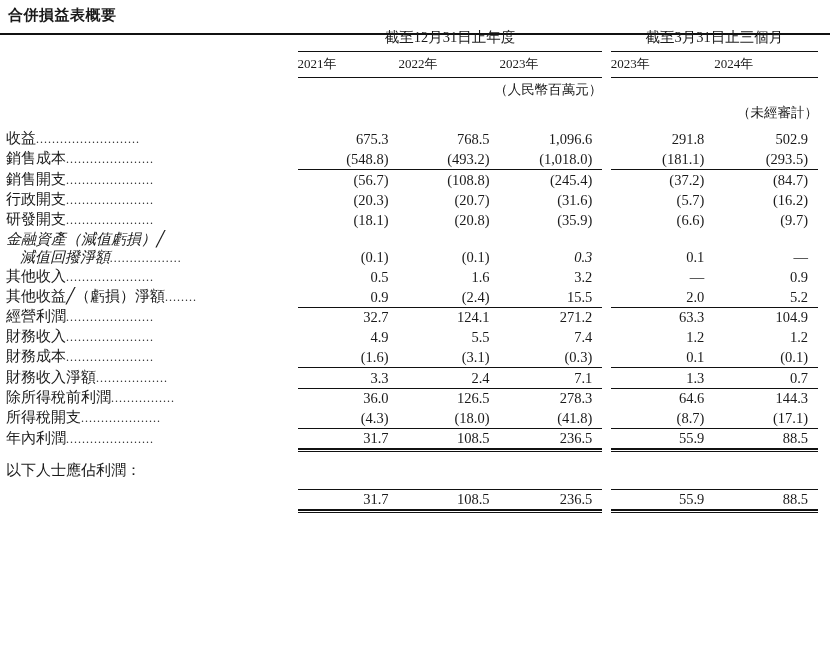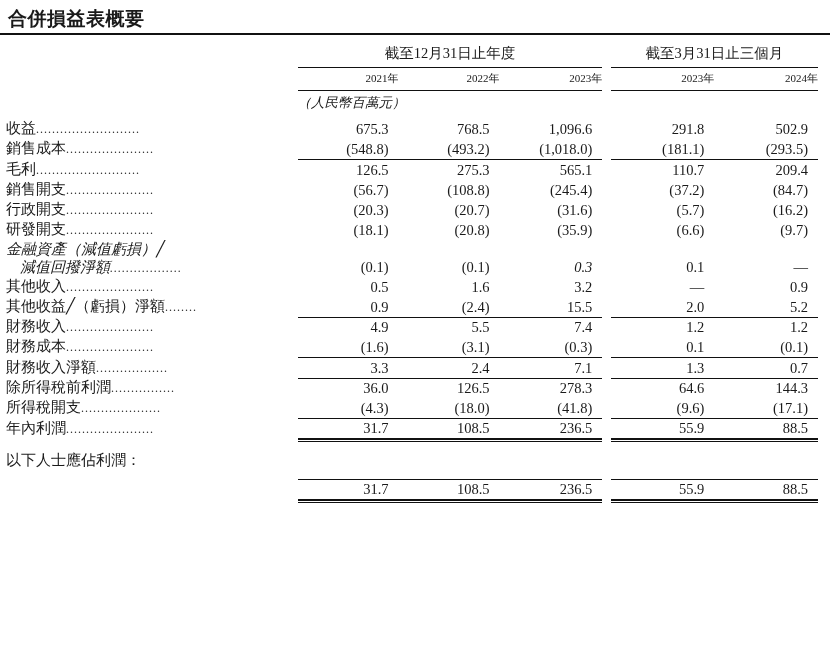--- a/index.html
+++ b/index.html
@@ -23,7 +23,7 @@
     position: absolute;
     left: 8px;
     top: 6px;
-    font-size: 19px;
+    font-size: 15px;
     font-weight: bold;
     letter-spacing: 0.5px;
   }

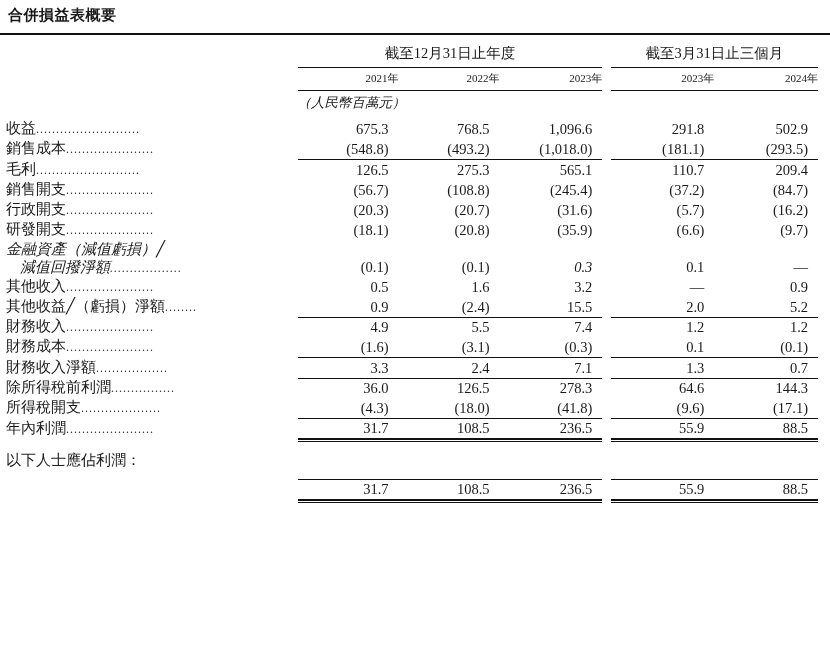--- a/index.html
+++ b/index.html
@@ -38,7 +38,7 @@
   table.fin {
     position: absolute;
     left: 0px;
-    top: 44px;
+    top: 28px;
     width: 818px;
     border-collapse: collapse;
     font-size: 14.5px;

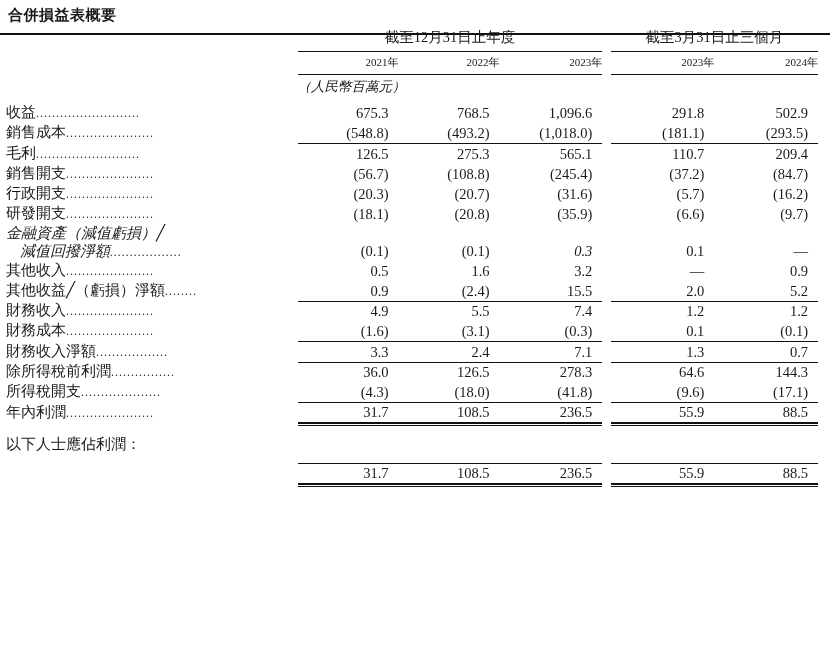--- a/index.html
+++ b/index.html
@@ -89,9 +89,9 @@
     width: 100%;
   }
   .hdr-year {
-    text-align: right;
+    text-align: left;
     font-weight: bold;
-    font-size: 11px;
+    font-size: 13px;
     padding: 3px 0 4px 0 !important;
     white-space: nowrap;
   }

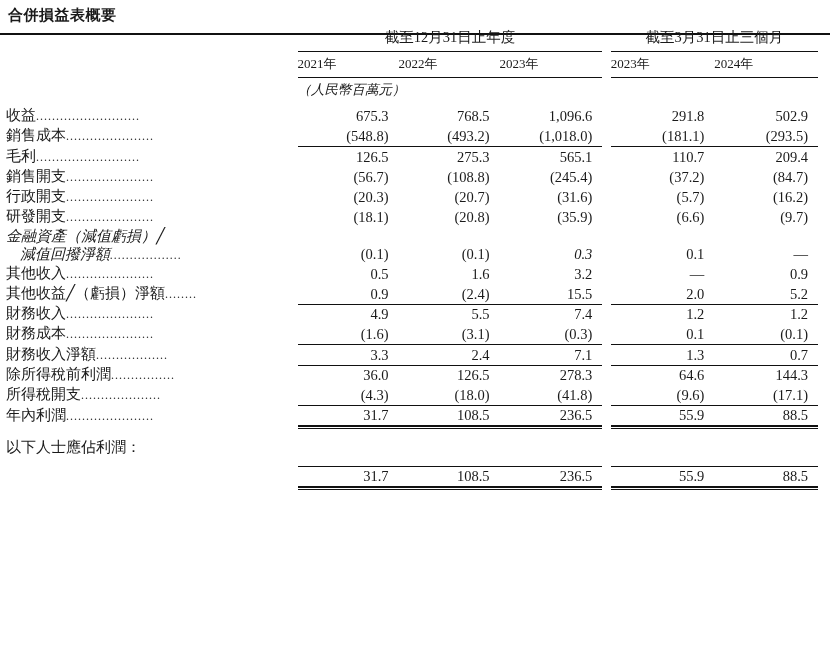--- a/index.html
+++ b/index.html
@@ -96,9 +96,8 @@
     white-space: nowrap;
   }
   .sub-note {
-    text-align: left;
+    text-align: right;
     font-size: 13.5px;
-    font-style: italic;
     padding: 3px 0 2px 0 !important;
     white-space: nowrap;
   }

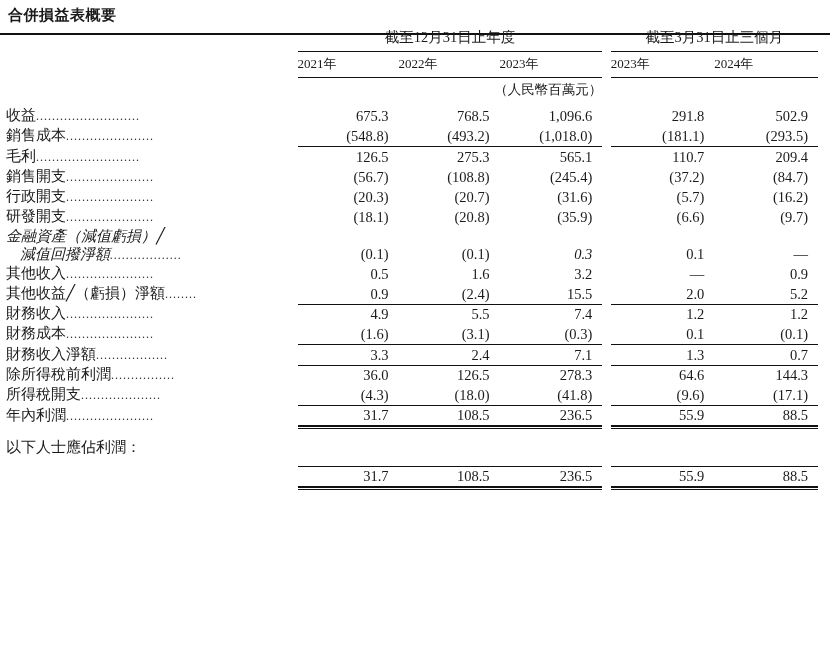--- a/index.html
+++ b/index.html
@@ -175,6 +175,12 @@
         <td></td>
         <td class="sub-note" colspan="2"></td>
       </tr>
+      <tr>
+        <td></td>
+        <td class="sub-note" colspan="3"></td>
+        <td></td>
+        <td class="sub-note" colspan="2">（未經審計）</td>
+      </tr>
       <tr class="small-space">
         <td colspan="7"></td>
       </tr>

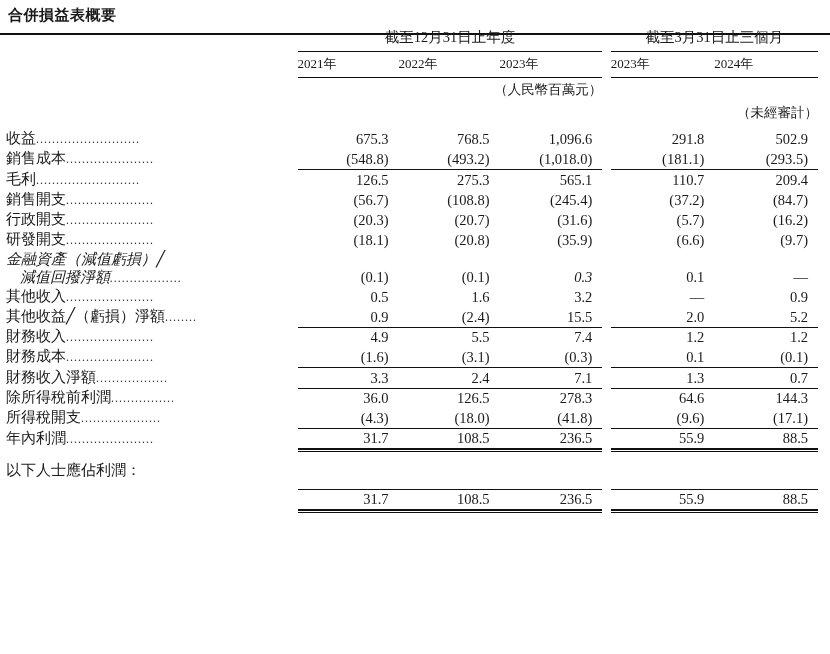--- a/index.html
+++ b/index.html
@@ -214,15 +214,6 @@
           <td></td>
         </tr>
         <tr>
-          <td class="lbl bold">毛利<span class="dots"> ..........................</span></td>
-          <td class="num bold">126.5</td>
-          <td class="num bold">275.3</td>
-          <td class="num bold">565.1</td>
-          <td></td>
-          <td class="num bold">110.7</td>
-          <td class="num bold">209.4</td>
-        </tr>
-        <tr>
           <td class="lbl">銷售開支<span class="dots"> ......................</span></td>
           <td class="num">(56.7)</td>
           <td class="num">(108.8)</td>

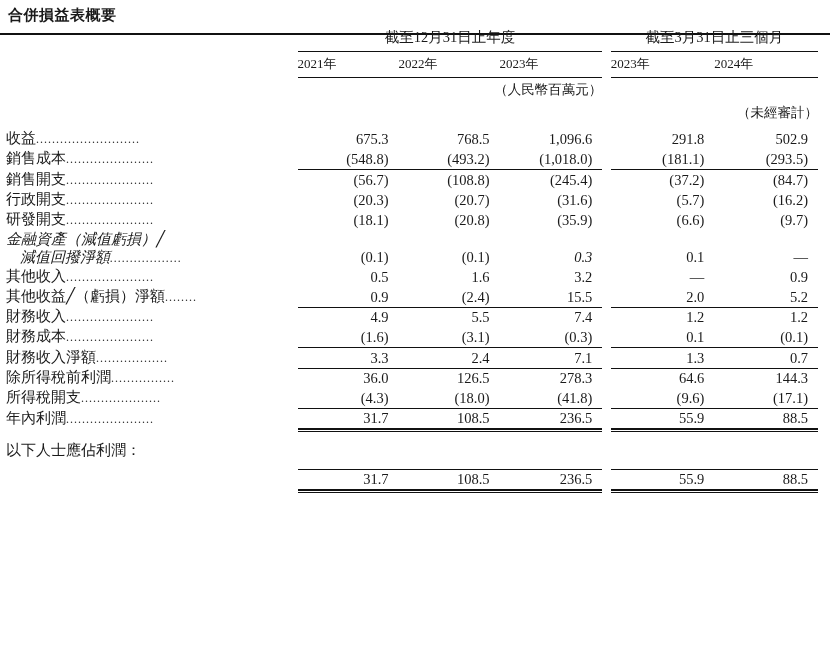--- a/index.html
+++ b/index.html
@@ -280,6 +280,15 @@
           <td></td>
         </tr>
         <tr>
+          <td class="lbl bold">經營利潤<span class="dots"> ......................</span></td>
+          <td class="num bold">32.7</td>
+          <td class="num bold">124.1</td>
+          <td class="num bold">271.2</td>
+          <td></td>
+          <td class="num bold">63.3</td>
+          <td class="num bold">104.9</td>
+        </tr>
+        <tr>
           <td class="lbl">財務收入<span class="dots"> ......................</span></td>
           <td class="num">4.9</td>
           <td class="num">5.5</td>

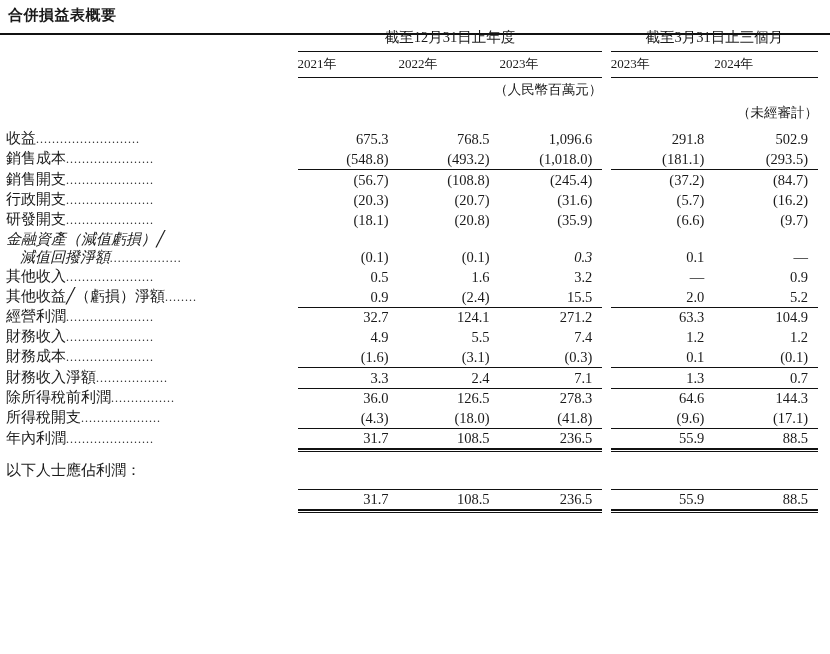--- a/index.html
+++ b/index.html
@@ -348,7 +348,7 @@
           <td class="num">(18.0)</td>
           <td class="num">(41.8)</td>
           <td></td>
-          <td class="num">(9.6)</td>
+          <td class="num">(8.7)</td>
           <td class="num">(17.1)</td>
         </tr>
         <tr class="rowline">

